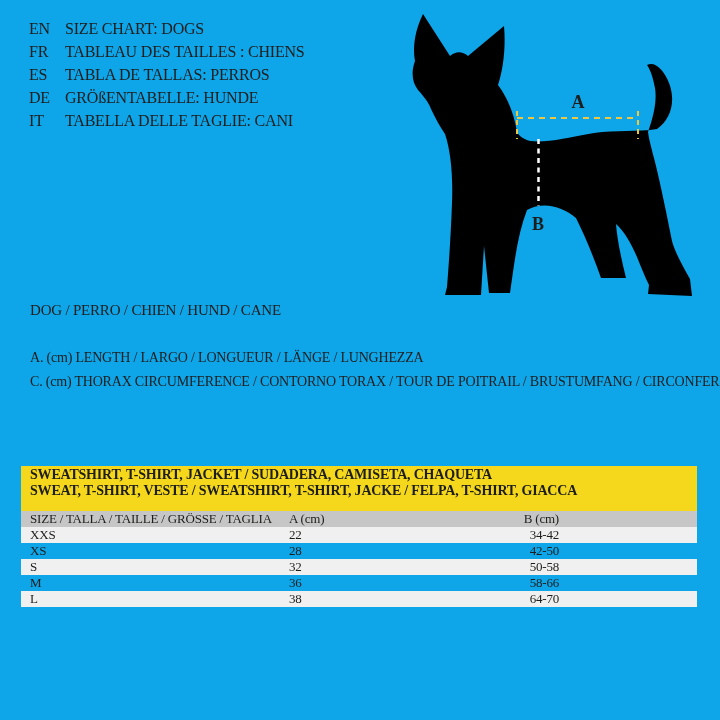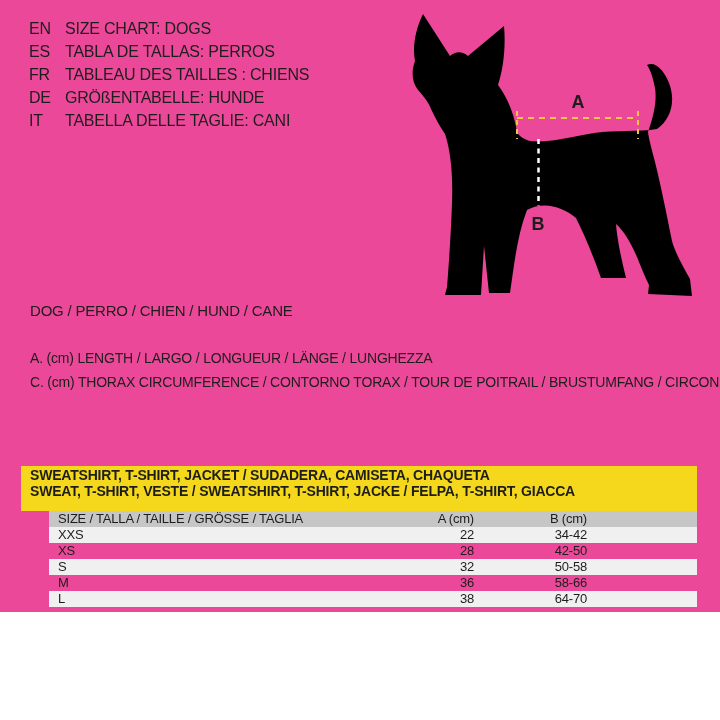--- a/index.html
+++ b/index.html
@@ -14,8 +14,8 @@
   *{margin:0;padding:0;box-sizing:border-box;}
   body{background:#fff;}
   .page{
-    position:relative;width:720px;height:612px;background:#ec4899;overflow:hidden;
-    font-family:Liberation Sans, sans-serif;color:var(--ink);letter-spacing:-0.2px;
+    position:relative;width:720px;height:720px;background:#0ea5e9;overflow:hidden;
+    font-family:Liberation Serif, serif;color:var(--ink);letter-spacing:-0.2px;
   }
   
   .langs{position:absolute;left:29px;top:17px;list-style:none;}

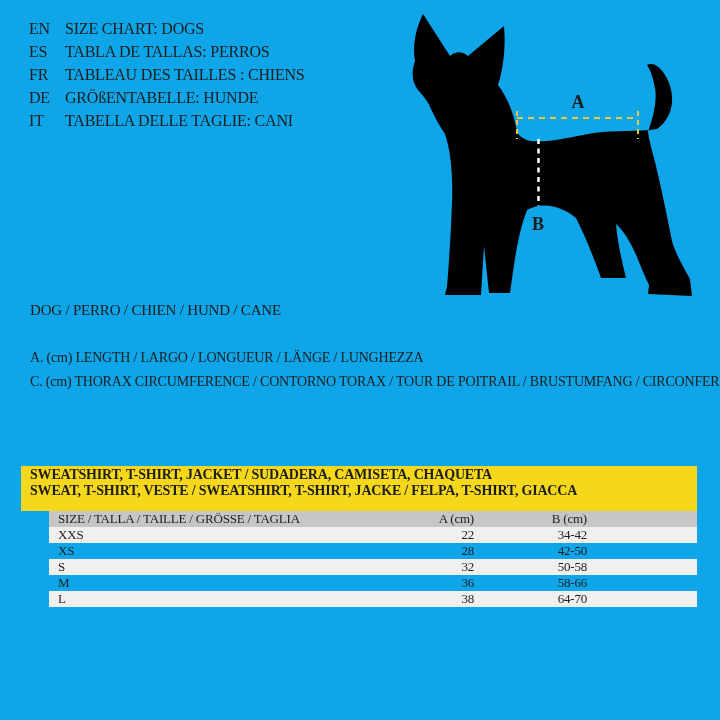--- a/index.html
+++ b/index.html
@@ -52,8 +52,8 @@
 
   <ul class="langs">
     <li><span class="code">EN</span><span>SIZE CHART: DOGS</span></li>
+    <li><span class="code">FR</span><span>TABLEAU DES TAILLES : CHIENS</span></li>
     <li><span class="code">ES</span><span>TABLA DE TALLAS: PERROS</span></li>
-    <li><span class="code">FR</span><span>TABLEAU DES TAILLES : CHIENS</span></li>
     <li><span class="code">DE</span><span>GRÖßENTABELLE: HUNDE</span></li>
     <li><span class="code">IT</span><span>TABELLA DELLE TAGLIE: CANI</span></li>
   </ul>

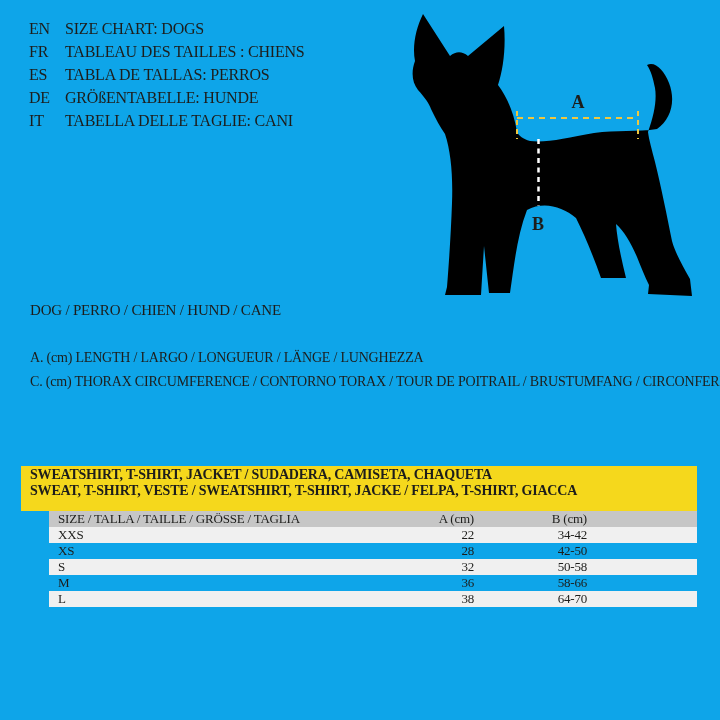--- a/index.html
+++ b/index.html
@@ -38,7 +38,7 @@
     background:var(--accent-yellow);padding:1px 0 12px 9px;
     font-weight:bold;font-size:14px;line-height:16px;white-space:nowrap;
   }
-  .trow{position:relative;height:16px;line-height:16px;font-size:13px;white-space:nowrap;margin-left:28px;}
+  .trow{position:relative;height:16px;line-height:16px;font-size:13px;white-space:nowrap;}
   .trow.head{background:var(--header-gray);}
   .trow .c1{position:absolute;left:9px;top:0;}
   .trow .c2{position:absolute;left:275px;top:0;width:150px;text-align:right;}

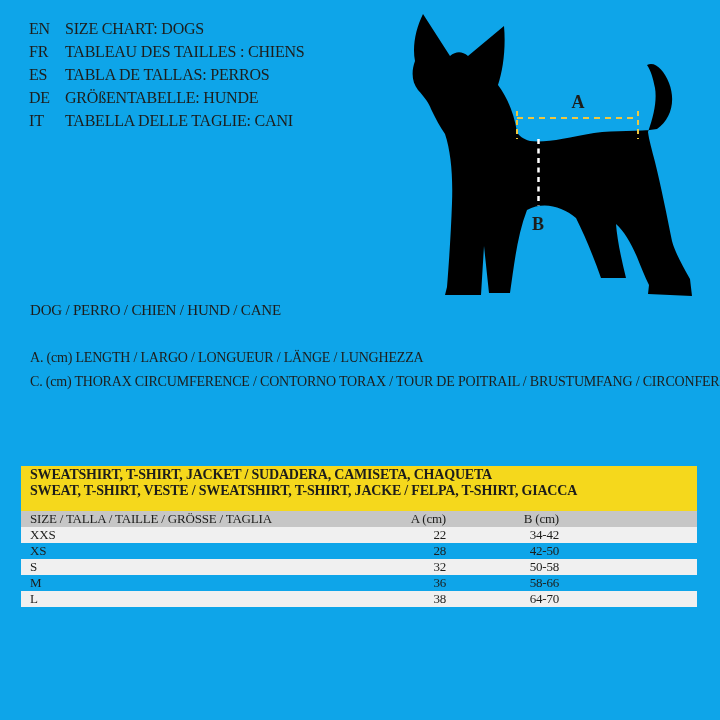--- a/index.html
+++ b/index.html
@@ -41,7 +41,7 @@
   .trow{position:relative;height:16px;line-height:16px;font-size:13px;white-space:nowrap;}
   .trow.head{background:var(--header-gray);}
   .trow .c1{position:absolute;left:9px;top:0;}
-  .trow .c2{position:absolute;left:275px;top:0;width:150px;text-align:right;}
+  .trow .c2{position:absolute;left:268px;top:0;width:150px;text-align:left;}
   .trow .c3{position:absolute;left:388px;top:0;width:150px;text-align:right;}
   .trow.data:nth-child(odd){background:var(--row-alt-gray);}
 </style>

